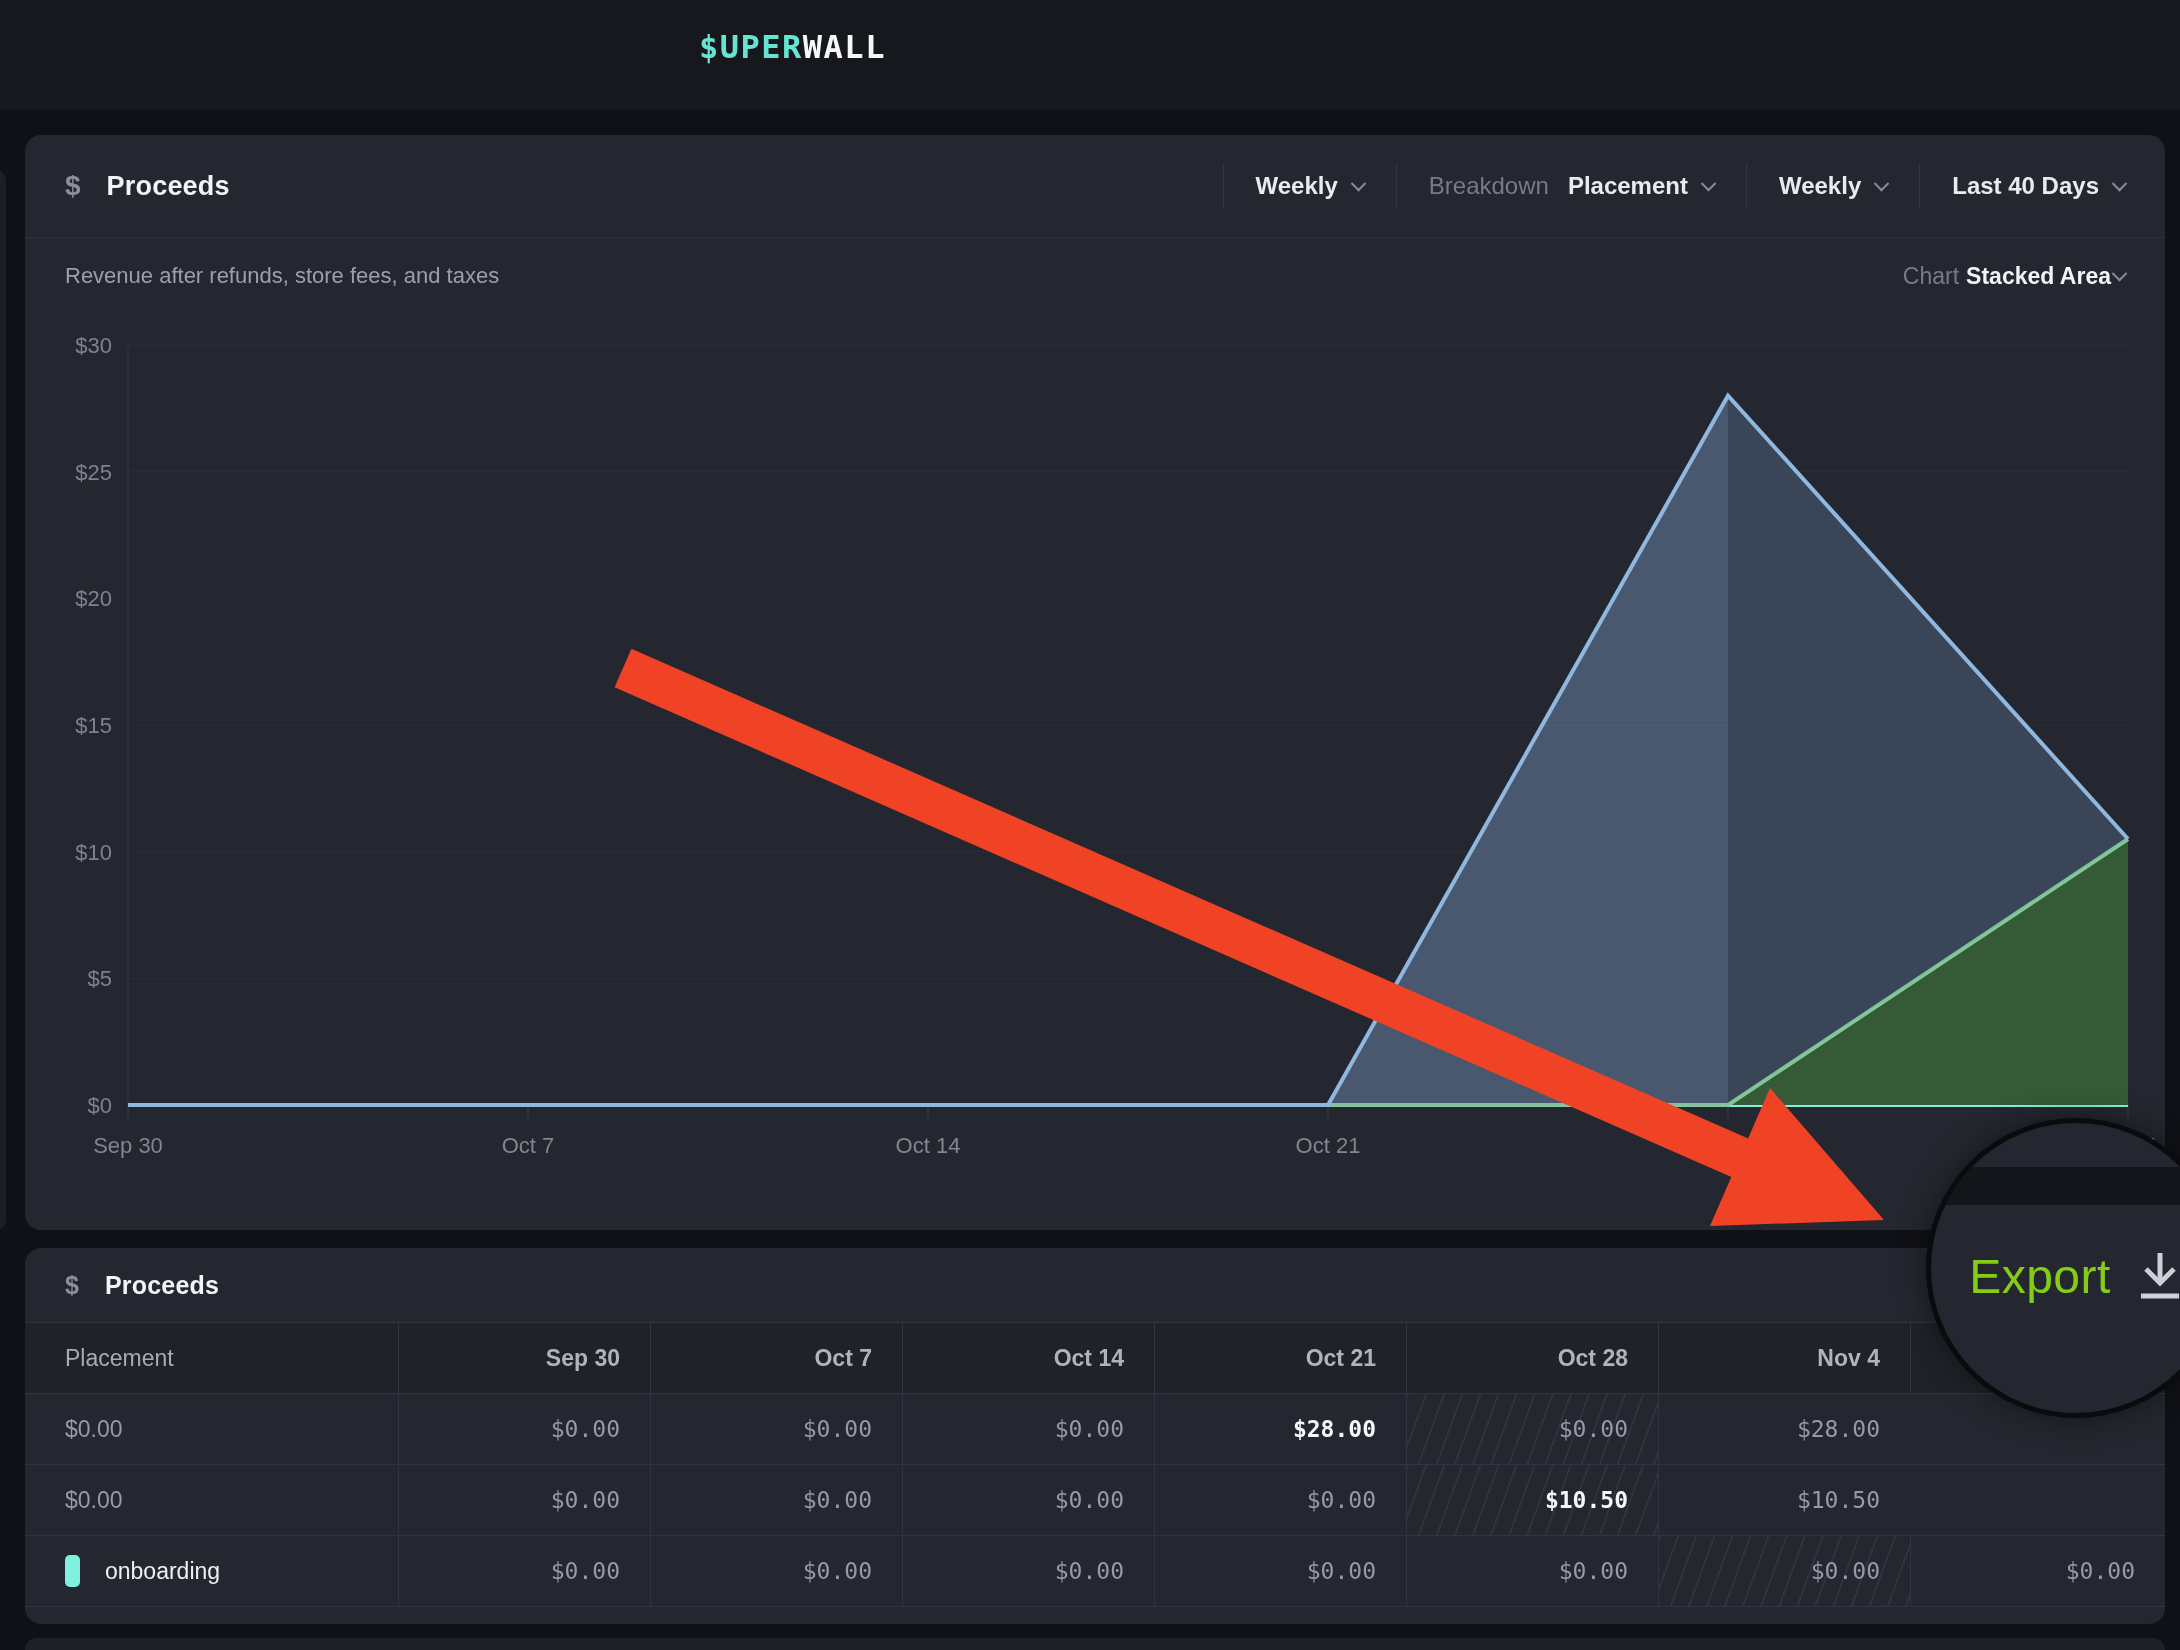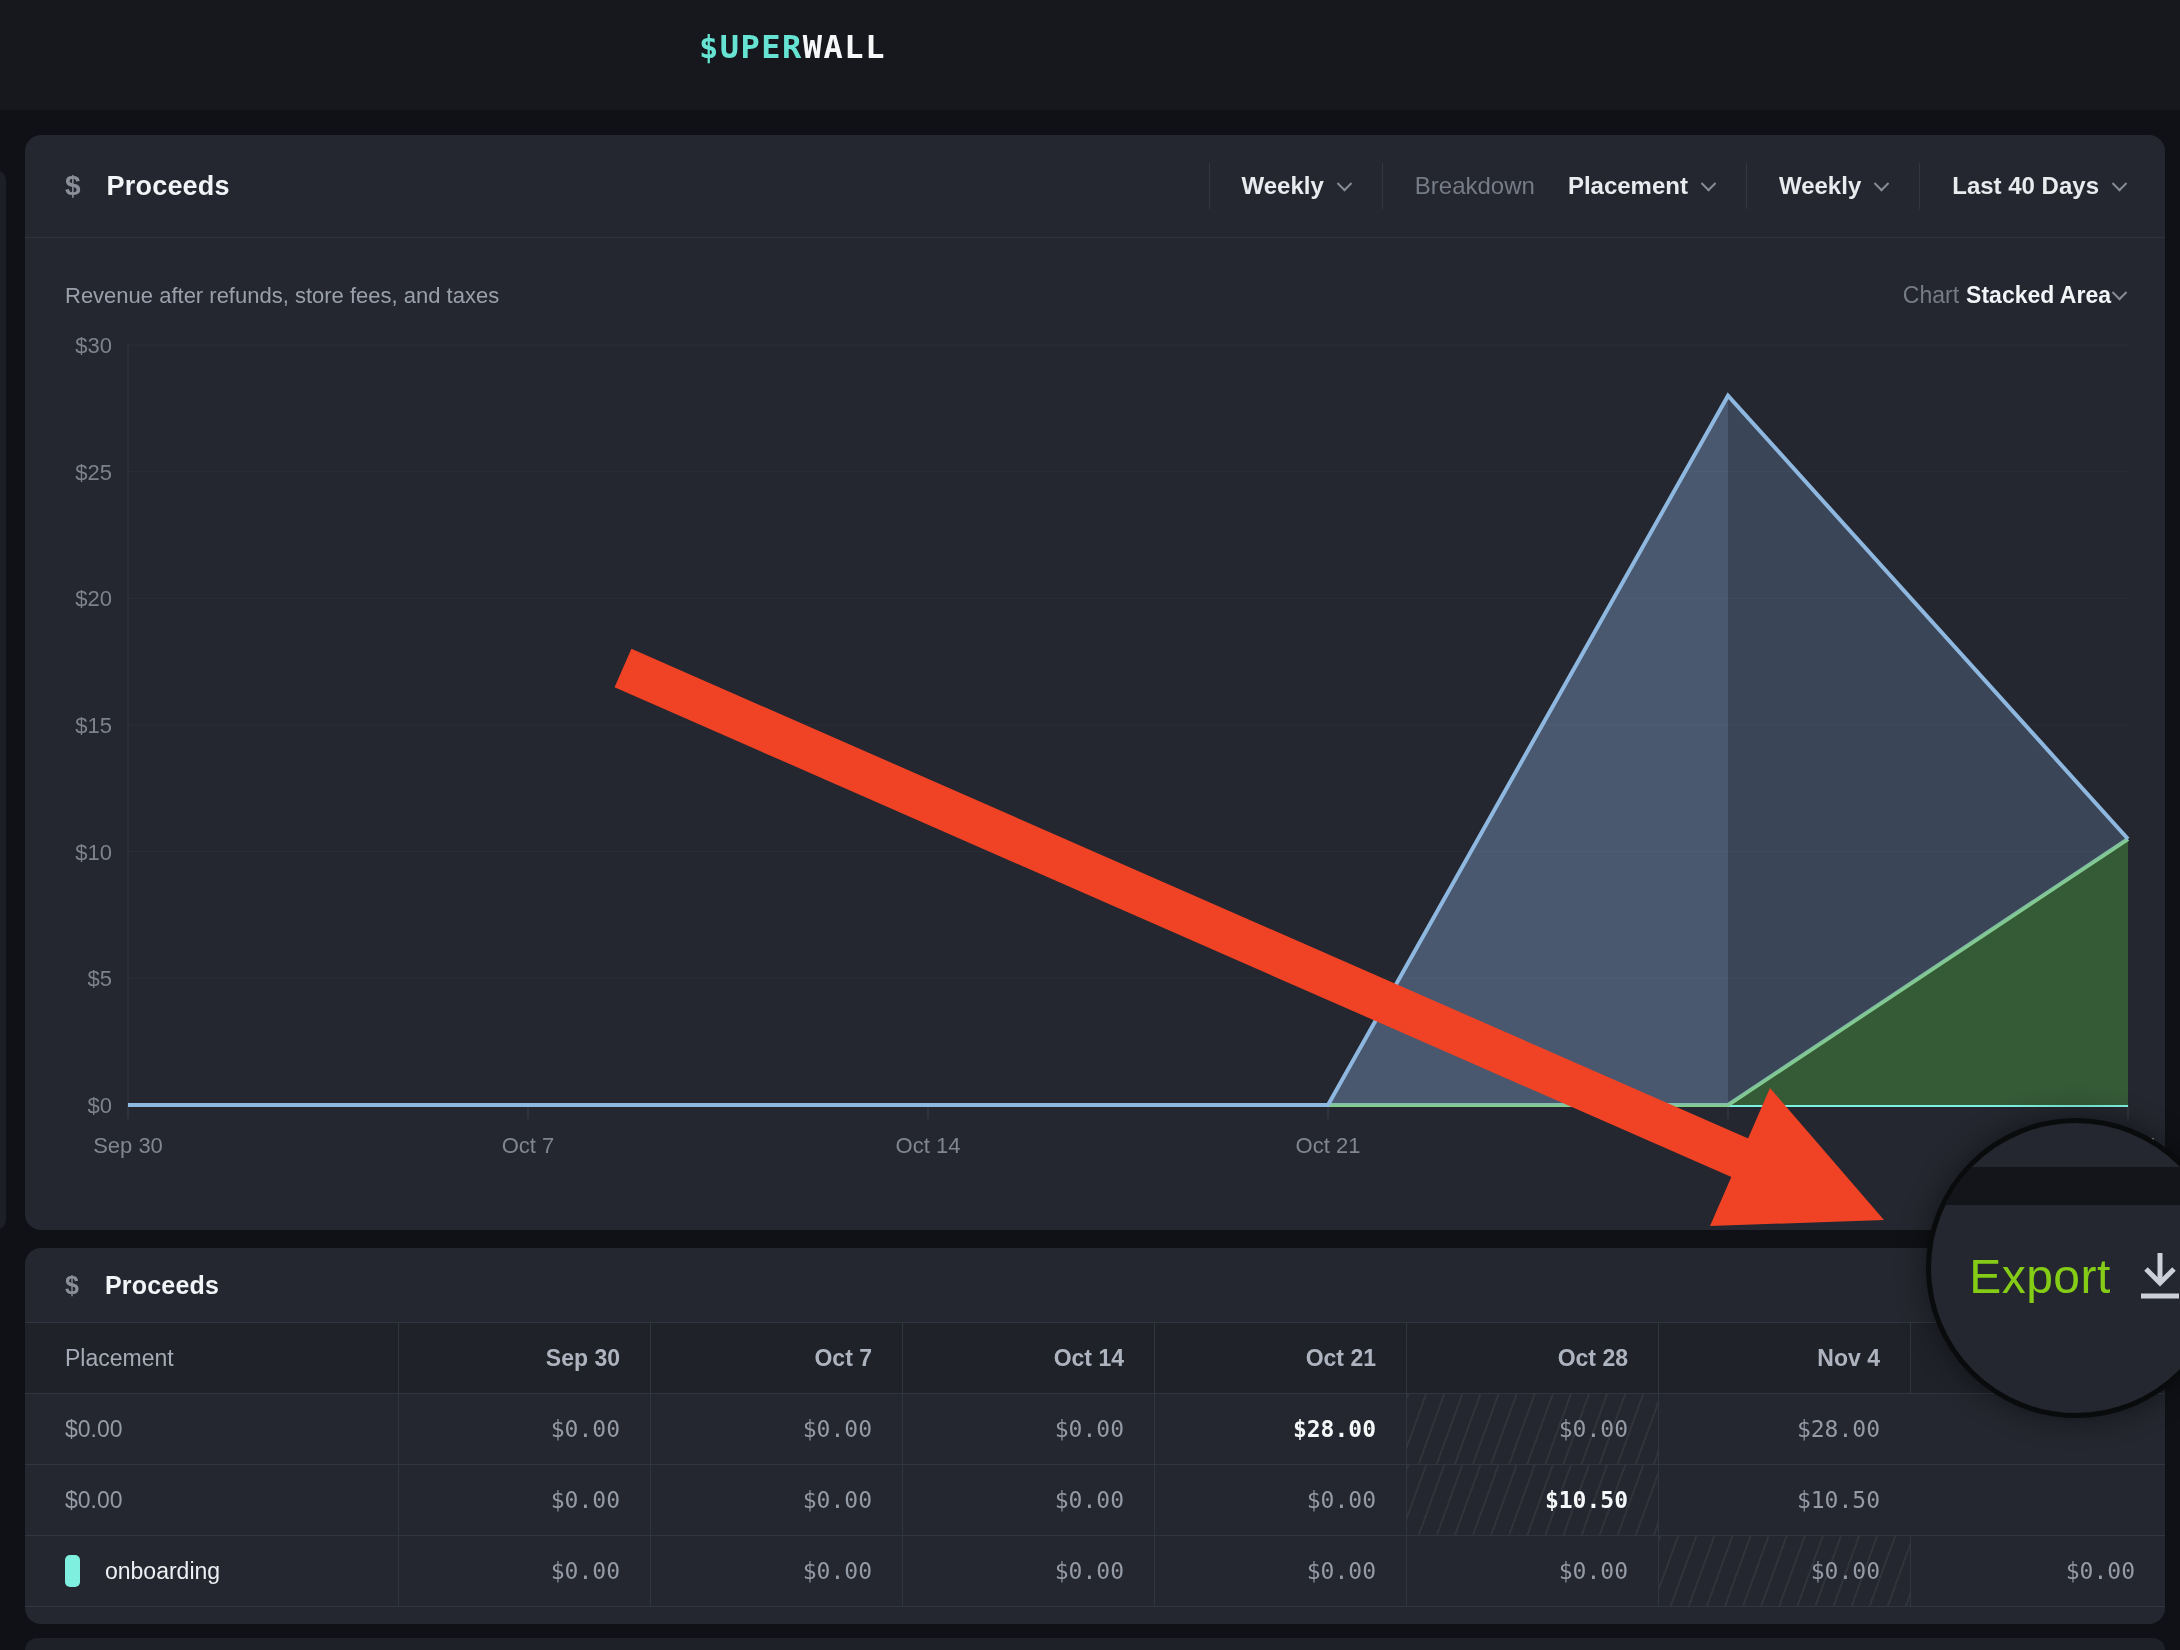--- a/index.html
+++ b/index.html
@@ -31,7 +31,7 @@
   .vdiv{width:1px;height:46px;background:#333740;margin:0 32px;}
   .ctrl{display:flex;align-items:center;gap:15px;background:none;border:none;cursor:pointer;font-family:"Liberation Sans",sans-serif;}
   .ctrl .lbl{color:#e9ebef;font-size:24px;font-weight:600;}
-  .ctrl .pre{color:var(--text-muted);font-size:24px;font-weight:500;margin-right:18px;}
+  .ctrl .pre{color:var(--text-muted);font-size:24px;font-weight:500;margin-right:4px;}
   .chev{width:11px;height:11px;border-right:2.5px solid #878c96;border-bottom:2.5px solid #878c96;transform:rotate(45deg) translate(-2px,-2px);display:inline-block;}
 
   .sub-row{position:absolute;top:128px;left:40px;right:40px;height:46px;display:flex;align-items:flex-end;}

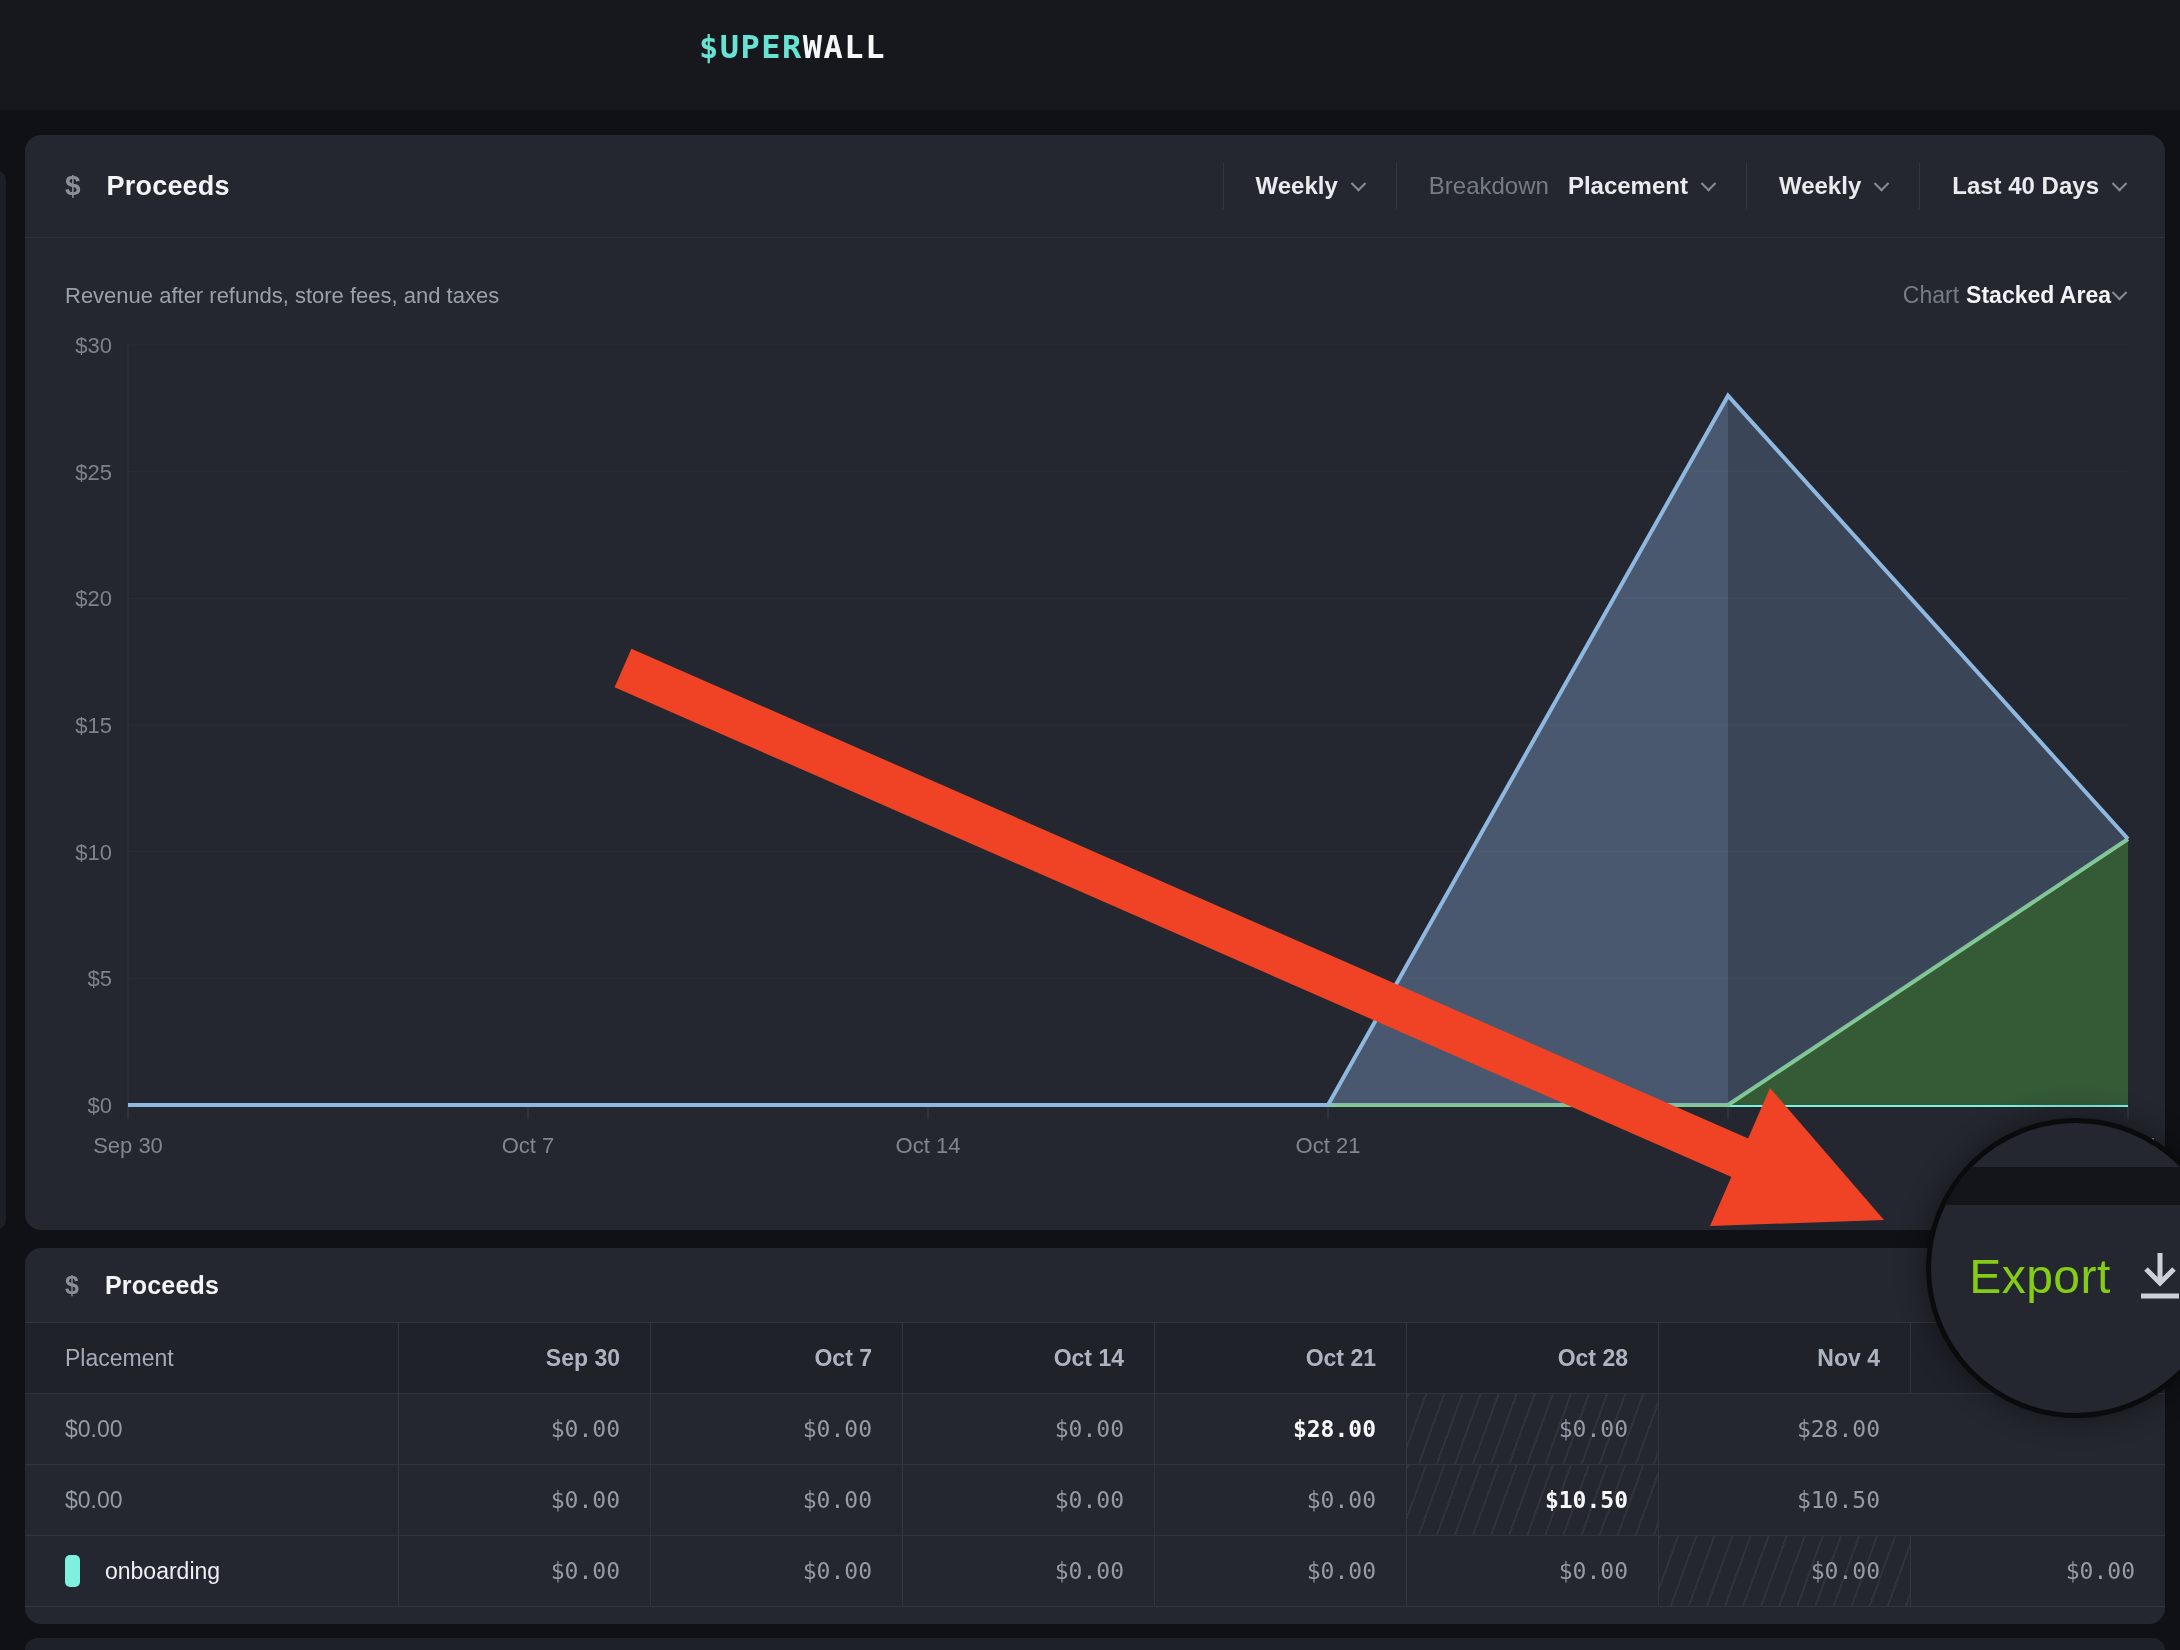--- a/index.html
+++ b/index.html
@@ -34,7 +34,7 @@
   .ctrl .pre{color:var(--text-muted);font-size:24px;font-weight:500;margin-right:4px;}
   .chev{width:11px;height:11px;border-right:2.5px solid #878c96;border-bottom:2.5px solid #878c96;transform:rotate(45deg) translate(-2px,-2px);display:inline-block;}
 
-  .sub-row{position:absolute;top:128px;left:40px;right:40px;height:46px;display:flex;align-items:flex-end;}
+  .sub-row{position:absolute;top:128px;left:40px;right:40px;height:46px;display:flex;align-items:flex-start;}
   .subtitle{color:var(--text-sec);font-size:22px;font-weight:500;}
   .chart-type{margin-left:auto;display:flex;align-items:center;gap:3px;background:none;border:none;cursor:pointer;font-family:"Liberation Sans",sans-serif;}
   .chart-type .pre{color:var(--text-muted);font-size:23px;font-weight:500;margin-right:4px;}

